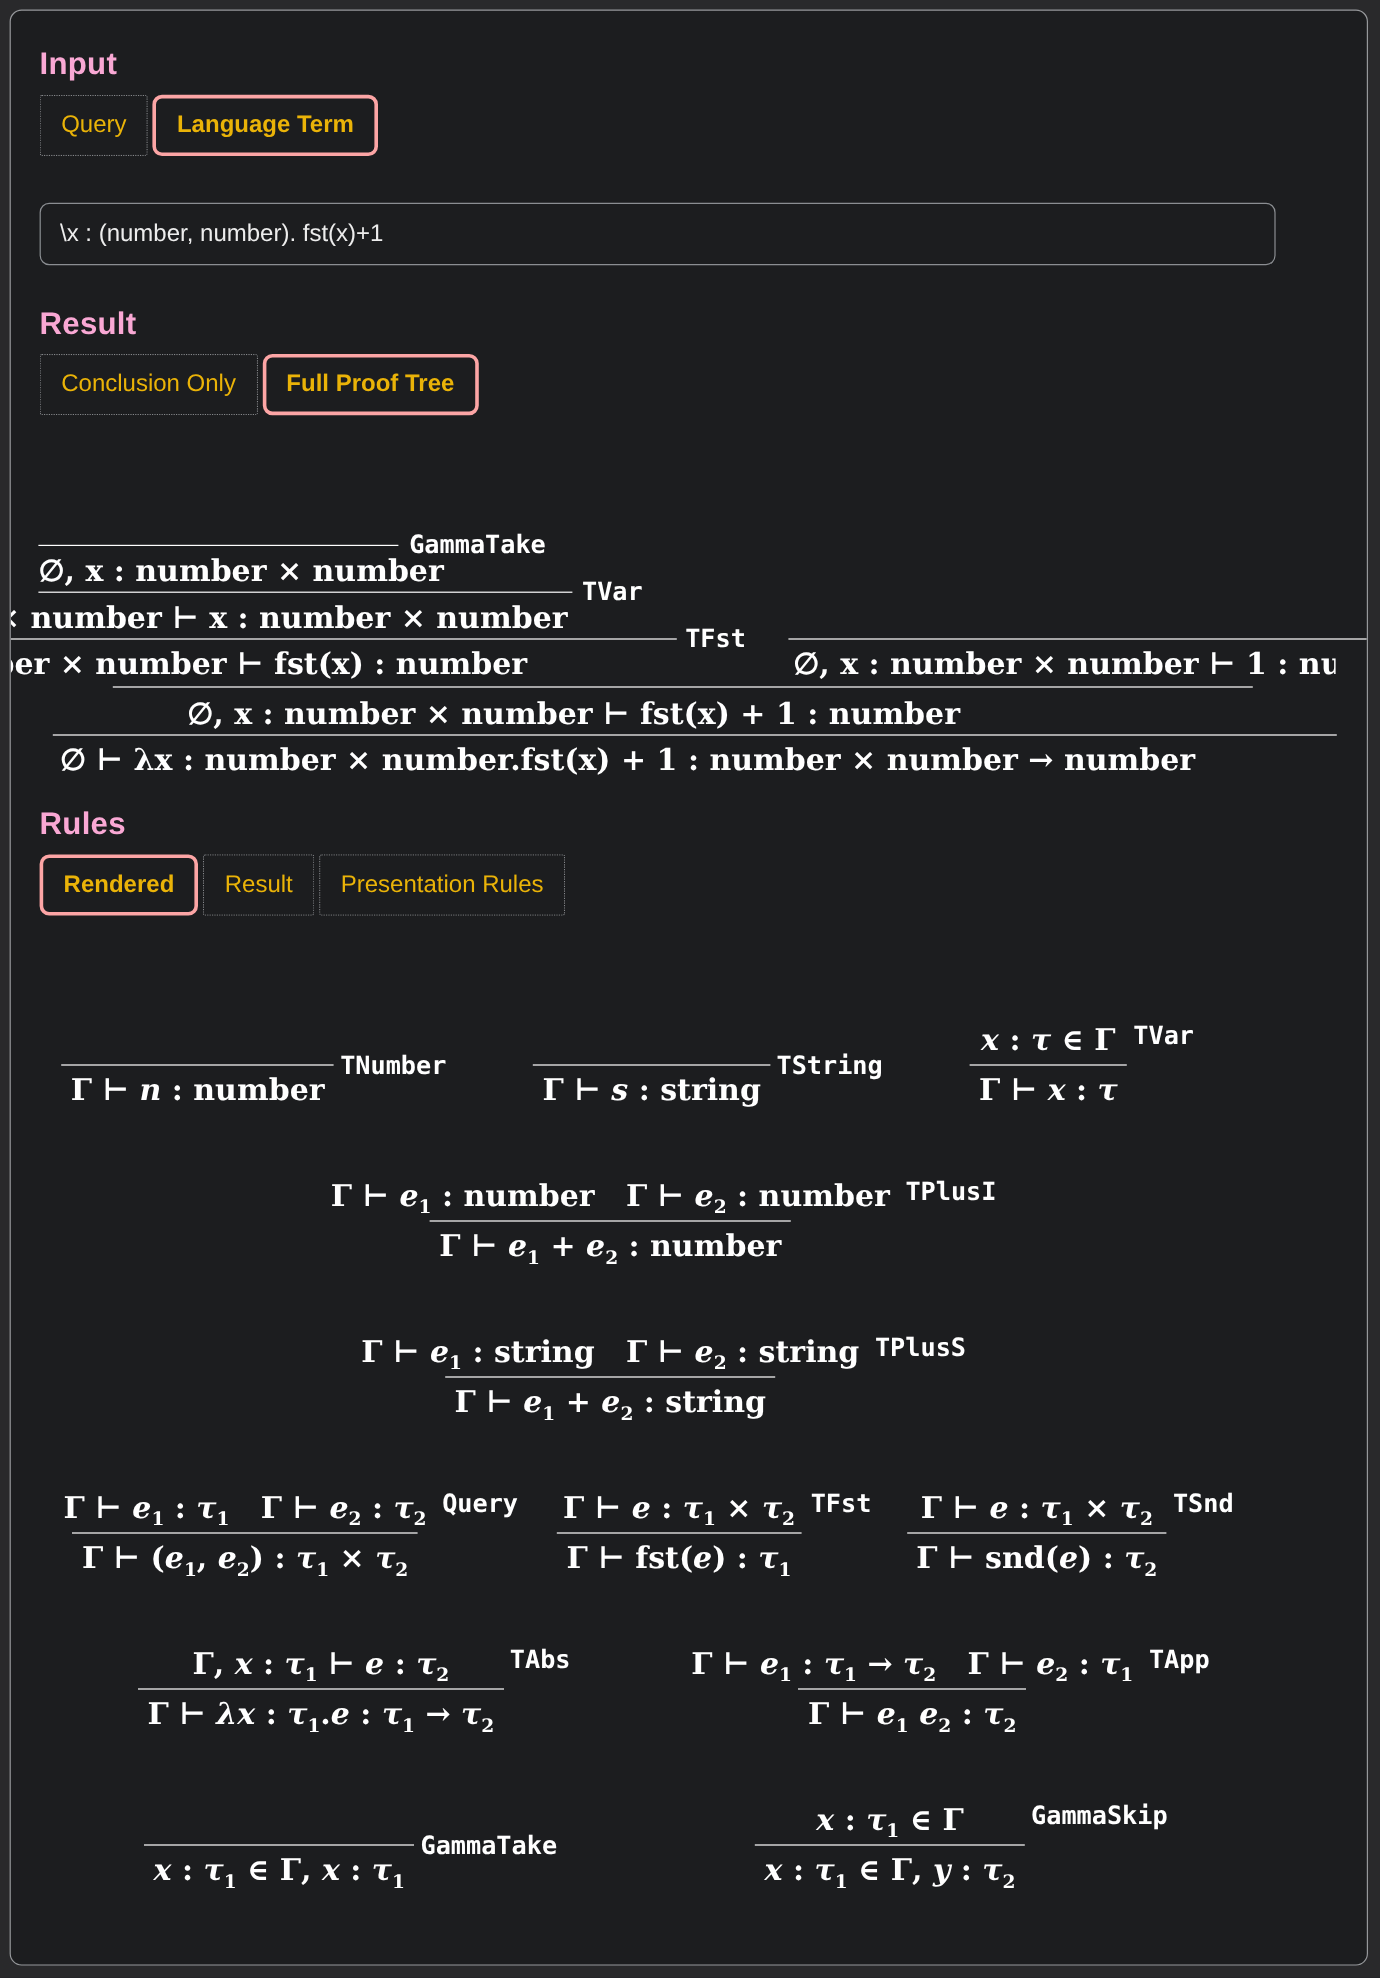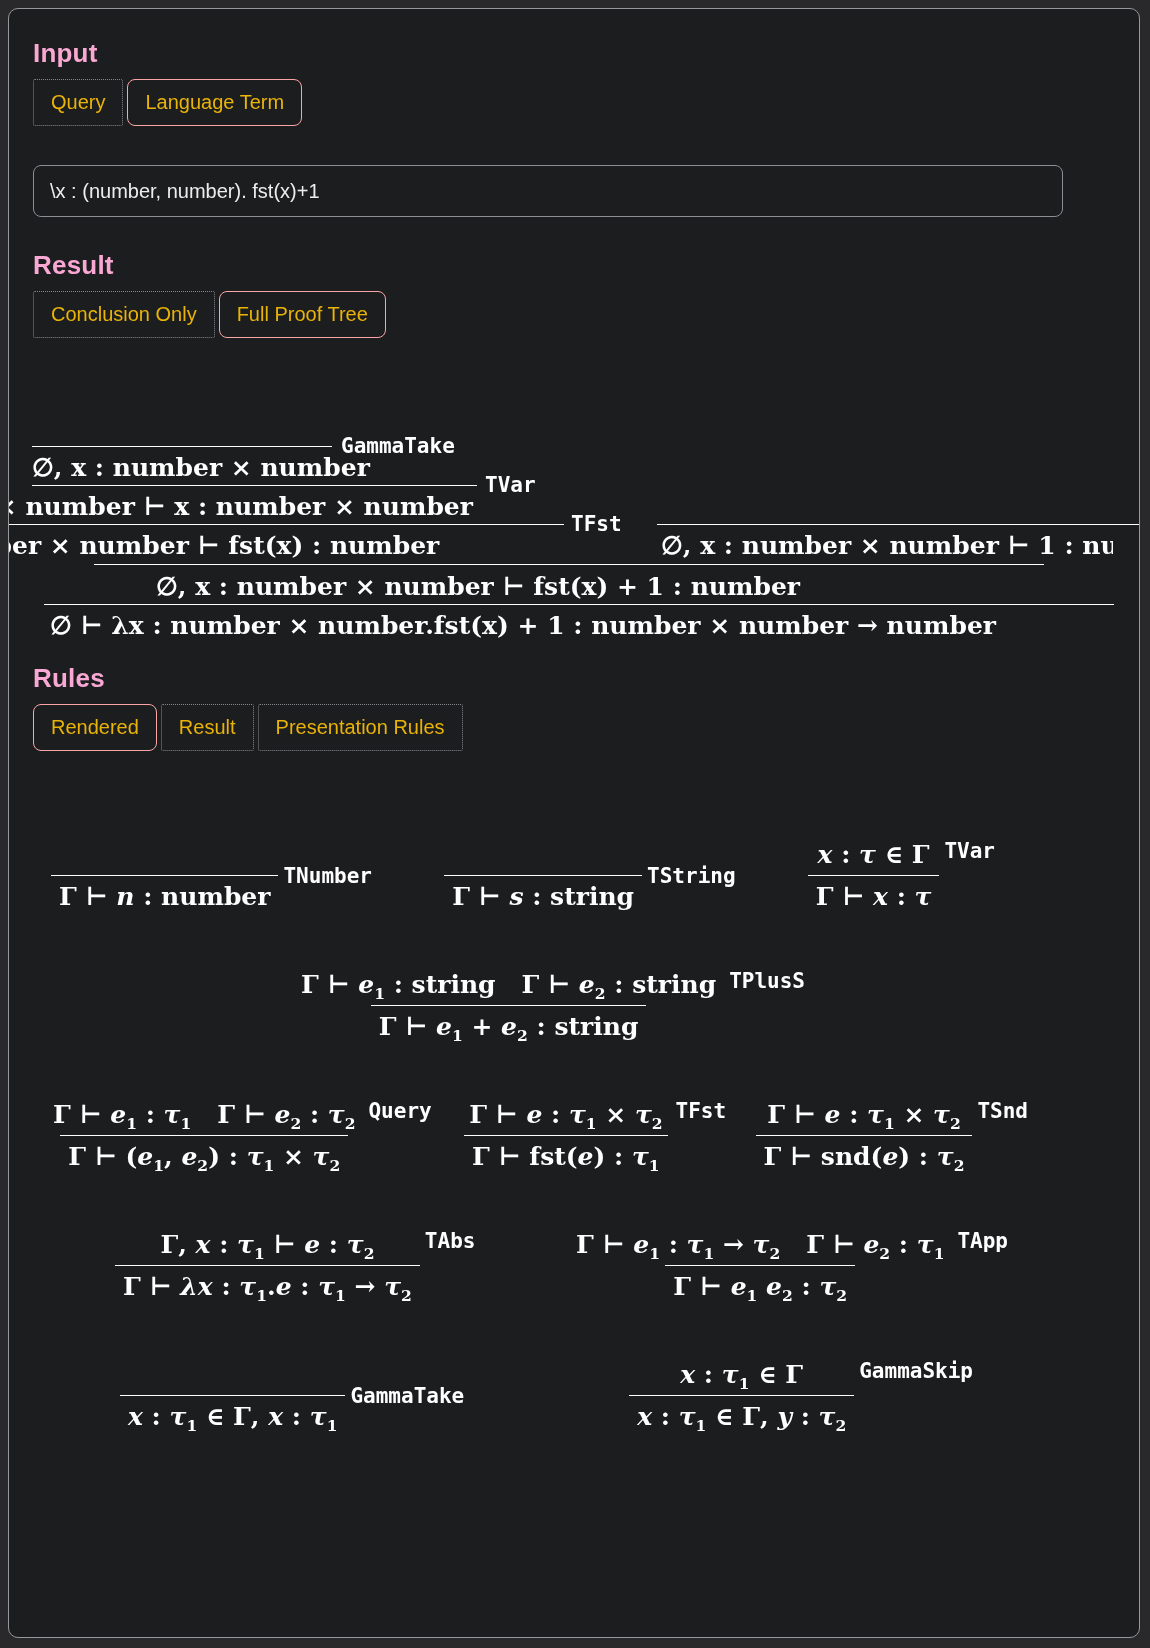--- a/index.html
+++ b/index.html
@@ -13,7 +13,7 @@
   .tab{display:inline-flex;align-items:center;padding:11px 17px;font-size:20px;
        color:#eab308;border:1px dotted #85878a;border-radius:2px;background:transparent;
        white-space:nowrap;}
-  .tab.selected{border:1px solid #fca5a5;border-radius:8px;font-weight:400;}
+  .tab.selected{border:3px solid #fca5a5;border-radius:8px;font-weight:700;}
   .textbox{width:1030px;height:52px;box-sizing:border-box;background:transparent;
        border:1px solid #8b8e92;border-radius:8px;color:#ededed;font-size:20px;
        padding:0 16px;font-family:"Liberation Sans",sans-serif;margin-bottom:33px;display:block;margin-top:39px;}

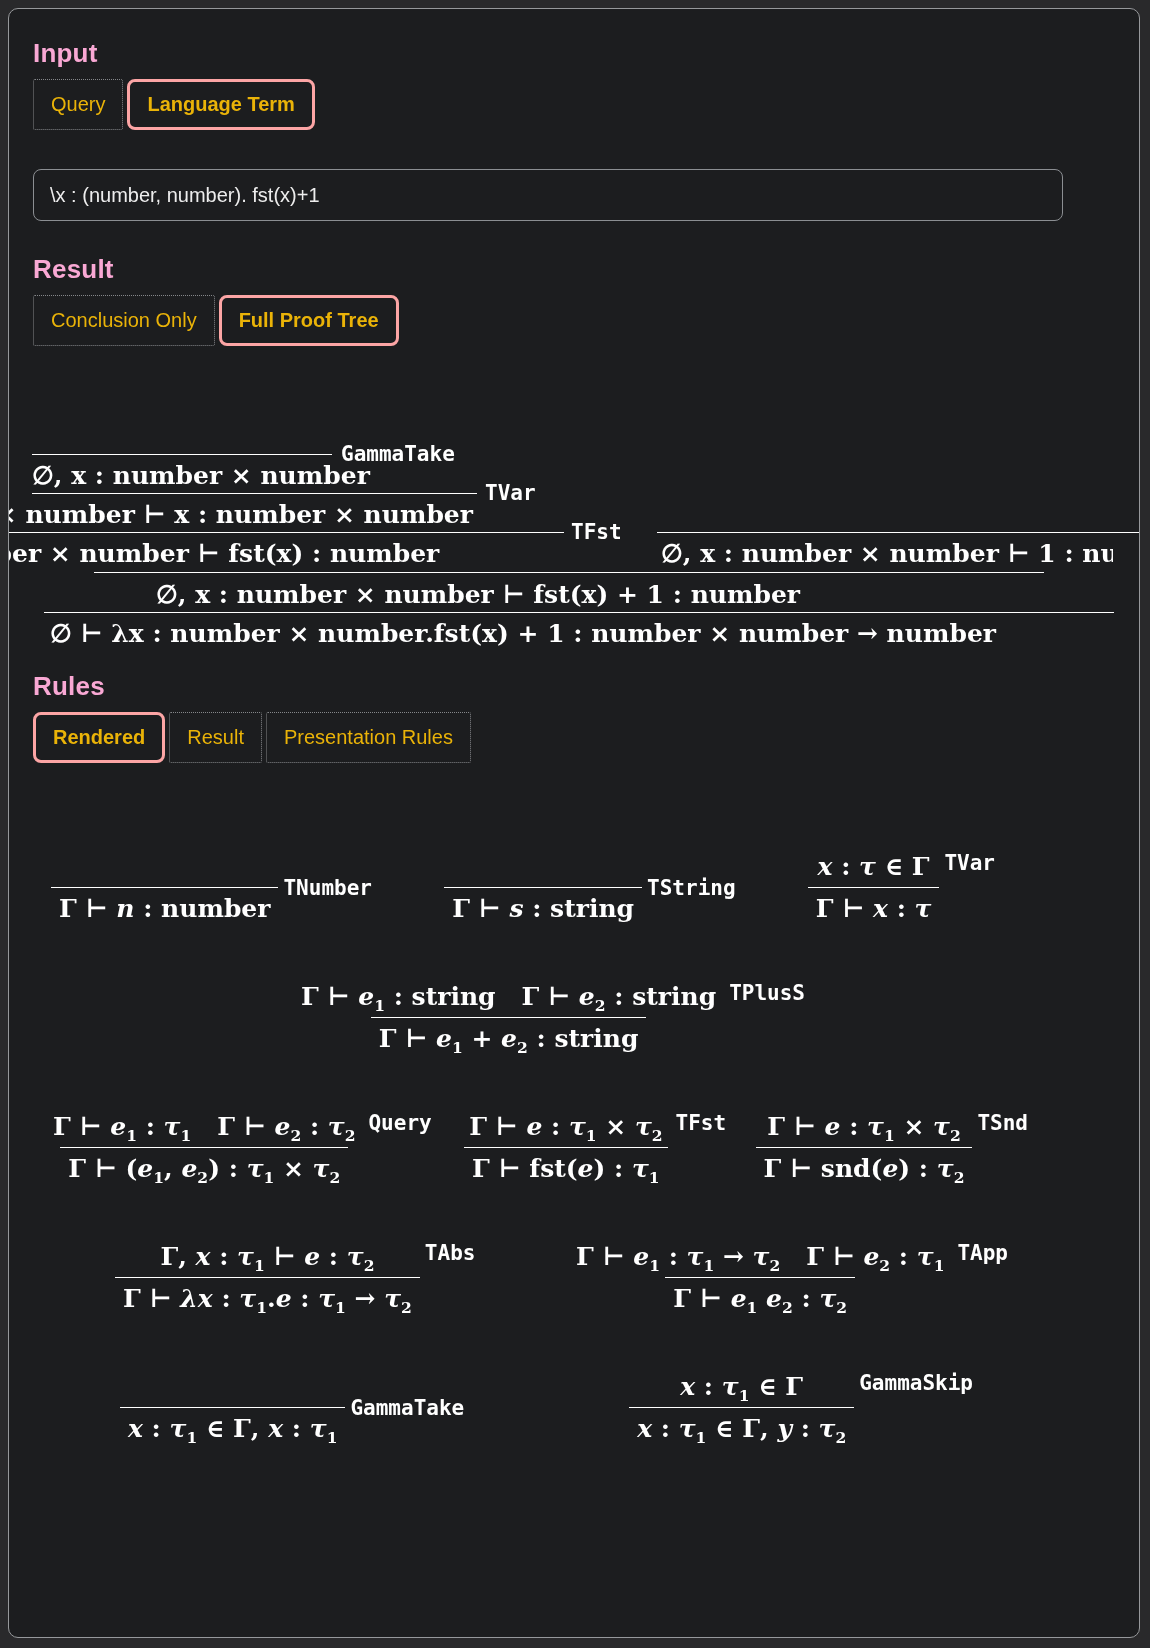--- a/index.html
+++ b/index.html
@@ -120,6 +120,18 @@
       </div>
     </div>
 
+    <div class="rrow row-c">
+      <div class="rule">
+        <span class="stack">
+          <span class="prems">
+            <span class="math">Γ ⊢ <i>e</i><sub>1</sub> : number</span>
+            <span class="math">Γ ⊢ <i>e</i><sub>2</sub> : number</span>
+          </span>
+          <span class="concl math">Γ ⊢ <i>e</i><sub>1</sub> + <i>e</i><sub>2</sub> : number</span>
+        </span>
+        <span class="rulelabel">TPlusI</span>
+      </div>
+    </div>
 
     <div class="rrow row-c">
       <div class="rule">

